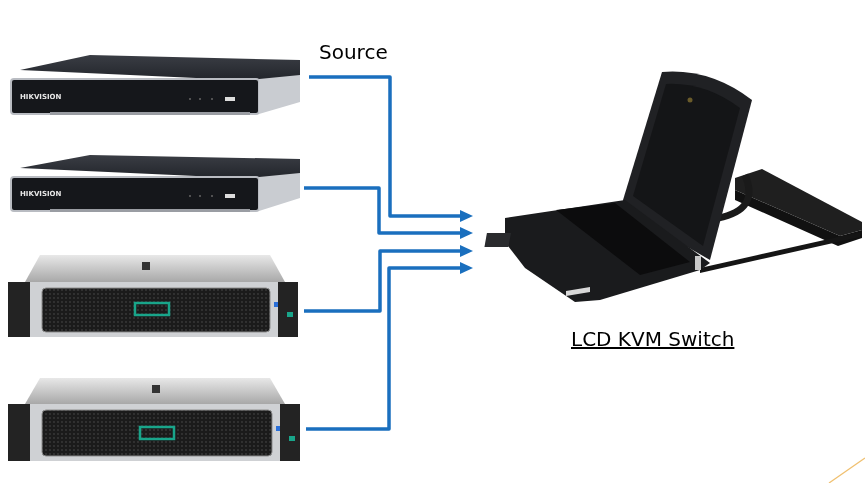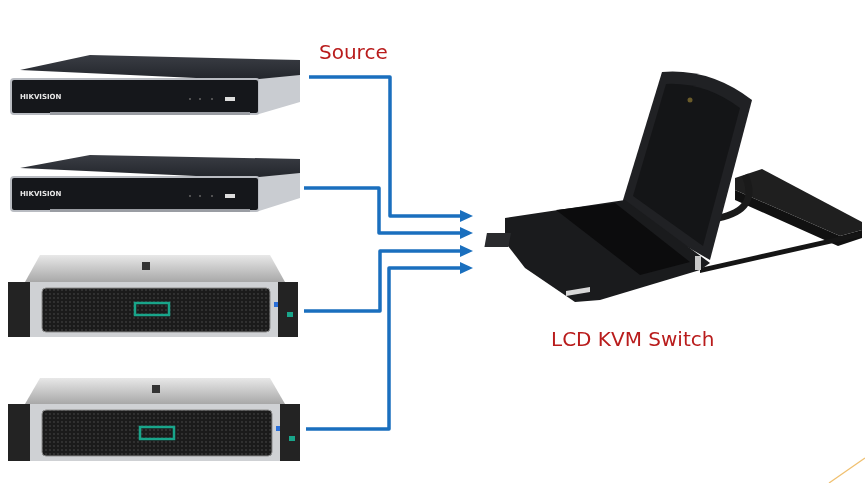--- a/index.html
+++ b/index.html
@@ -4,7 +4,7 @@
   <style>
     html, body { margin: 0; padding: 0; background: #ffffff; }
     body { width: 865px; height: 483px; position: relative; overflow: hidden; font-family: "DejaVu Sans", sans-serif; }
-    .label { position: absolute; color: #b91c1c; font-size: 20px; white-space: nowrap; }
+    .label { position: absolute; color: #000000; font-size: 20px; white-space: nowrap; }
     #source-label { left: 319px; top: 40px; }
     #kvm-label { left: 551px; top: 327px; }
     svg { position: absolute; left: 0; top: 0; }

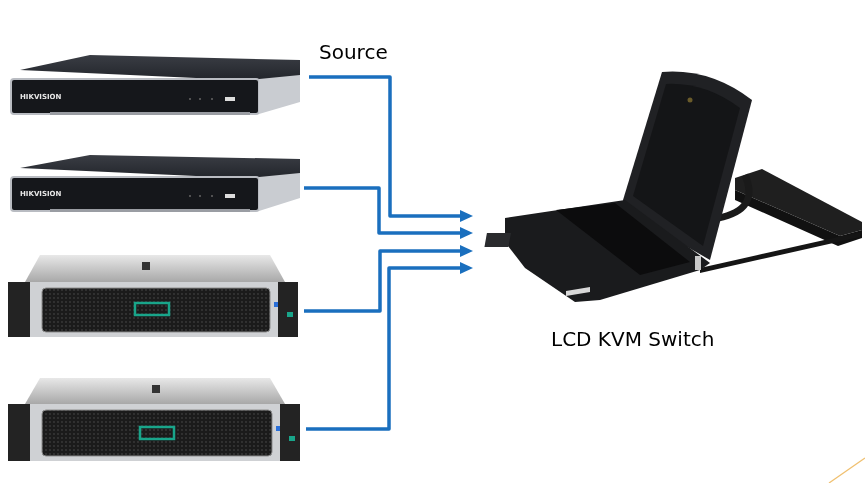--- a/index.html
+++ b/index.html
@@ -6,7 +6,7 @@
     body { width: 865px; height: 483px; position: relative; overflow: hidden; font-family: "DejaVu Sans", sans-serif; }
     .label { position: absolute; color: #000000; font-size: 20px; white-space: nowrap; }
     #source-label { left: 319px; top: 40px; }
-    #kvm-label { left: 551px; top: 327px; }
+    #kvm-label { left: 571px; top: 327px; text-decoration: underline; }
     svg { position: absolute; left: 0; top: 0; }
   </style>
 </head>

